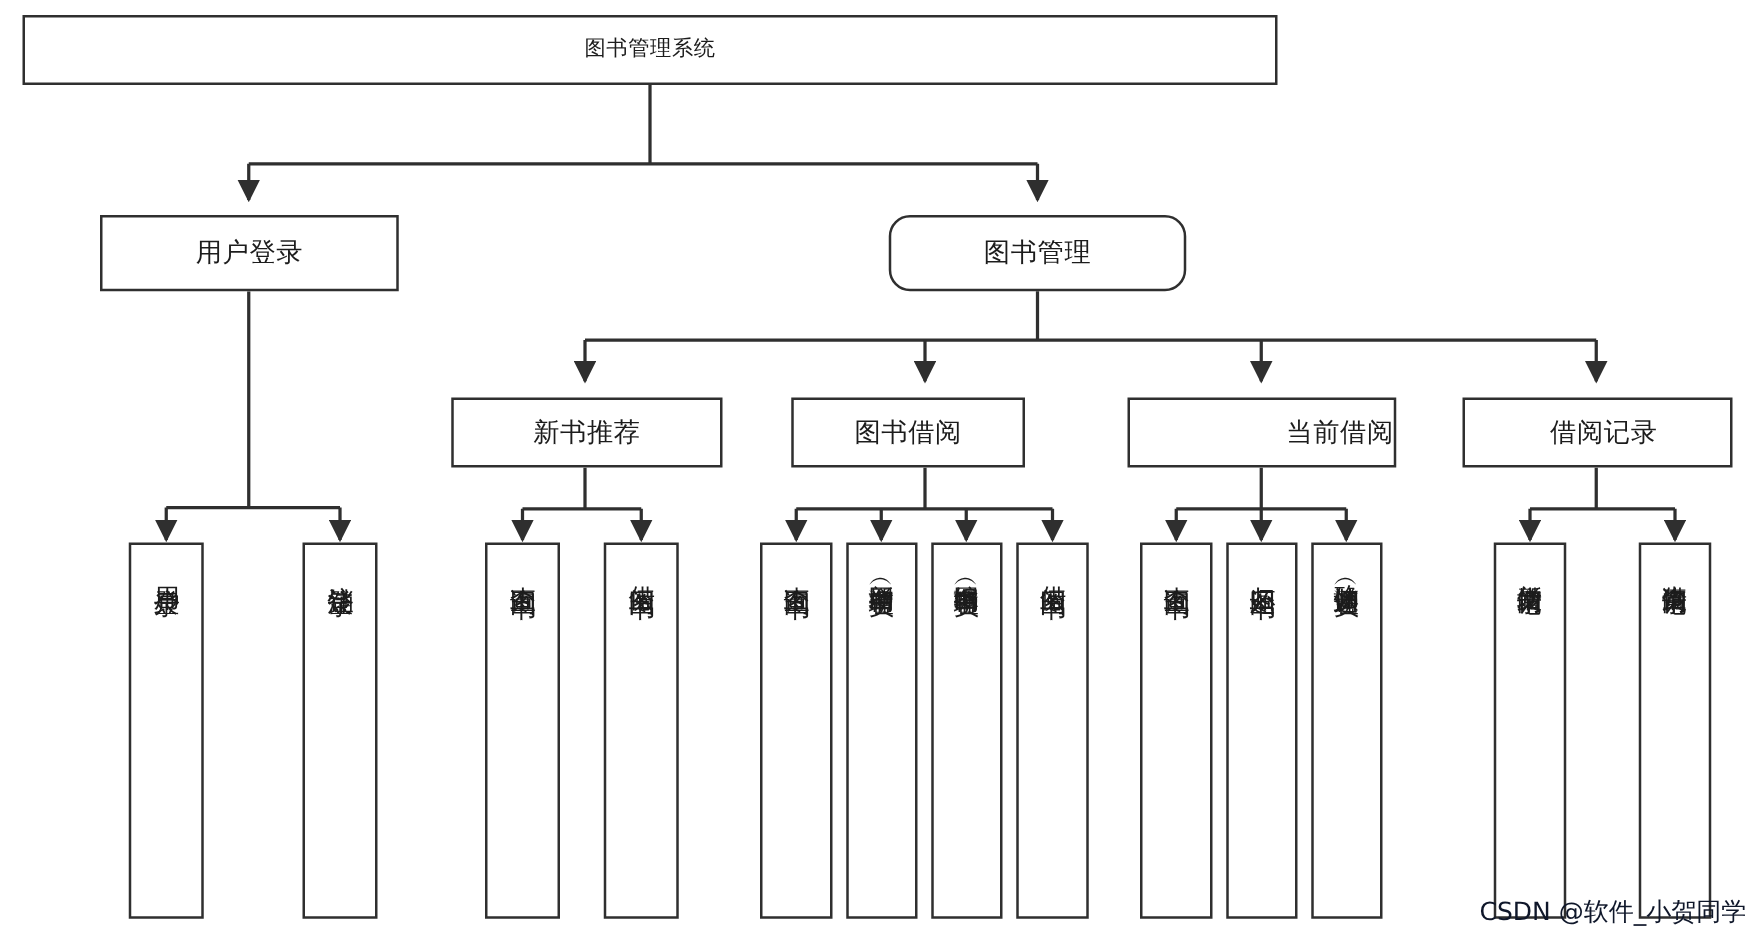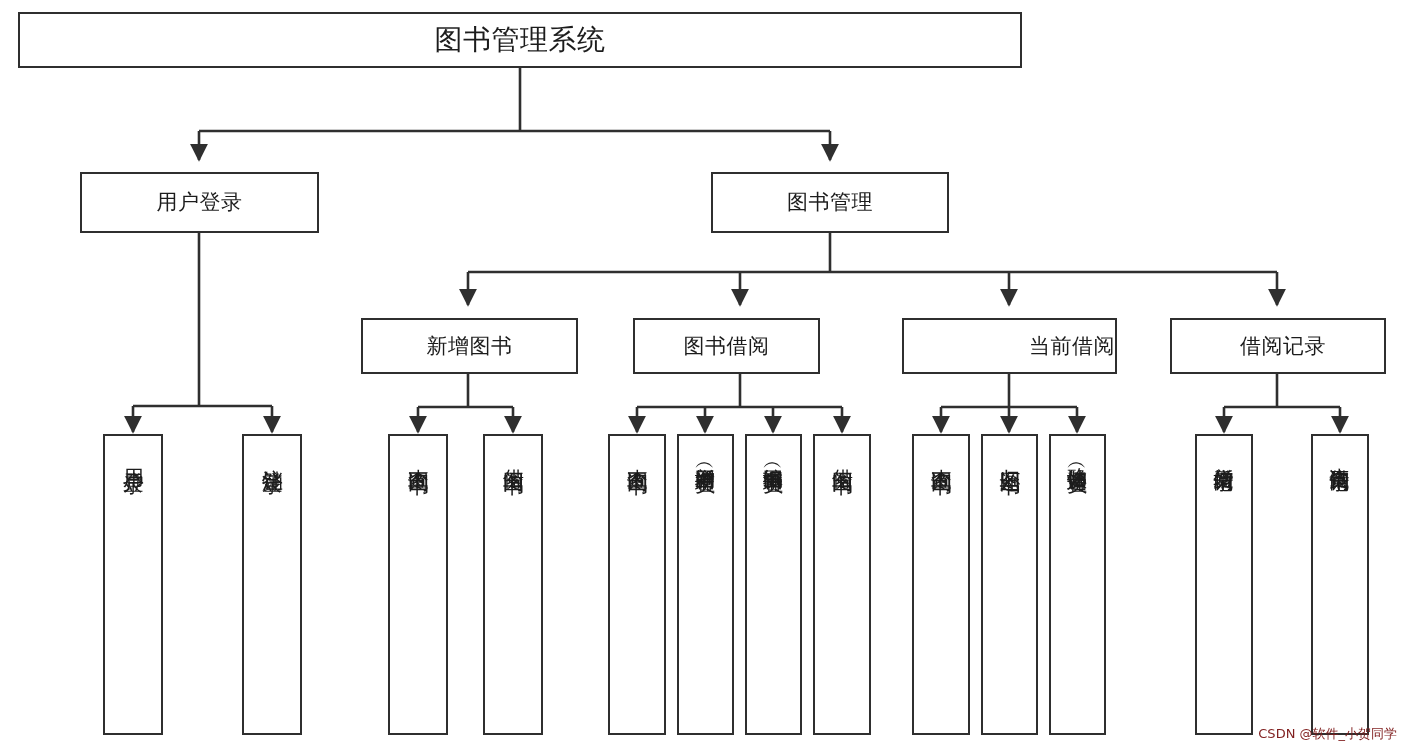--- a/index.html
+++ b/index.html
@@ -49,7 +49,7 @@
     letter-spacing: 0.5px;
   }
   .node.root .node-label {
-    font-size: 28px;
+    font-size: 17px;
   }
   
   .node.vert {

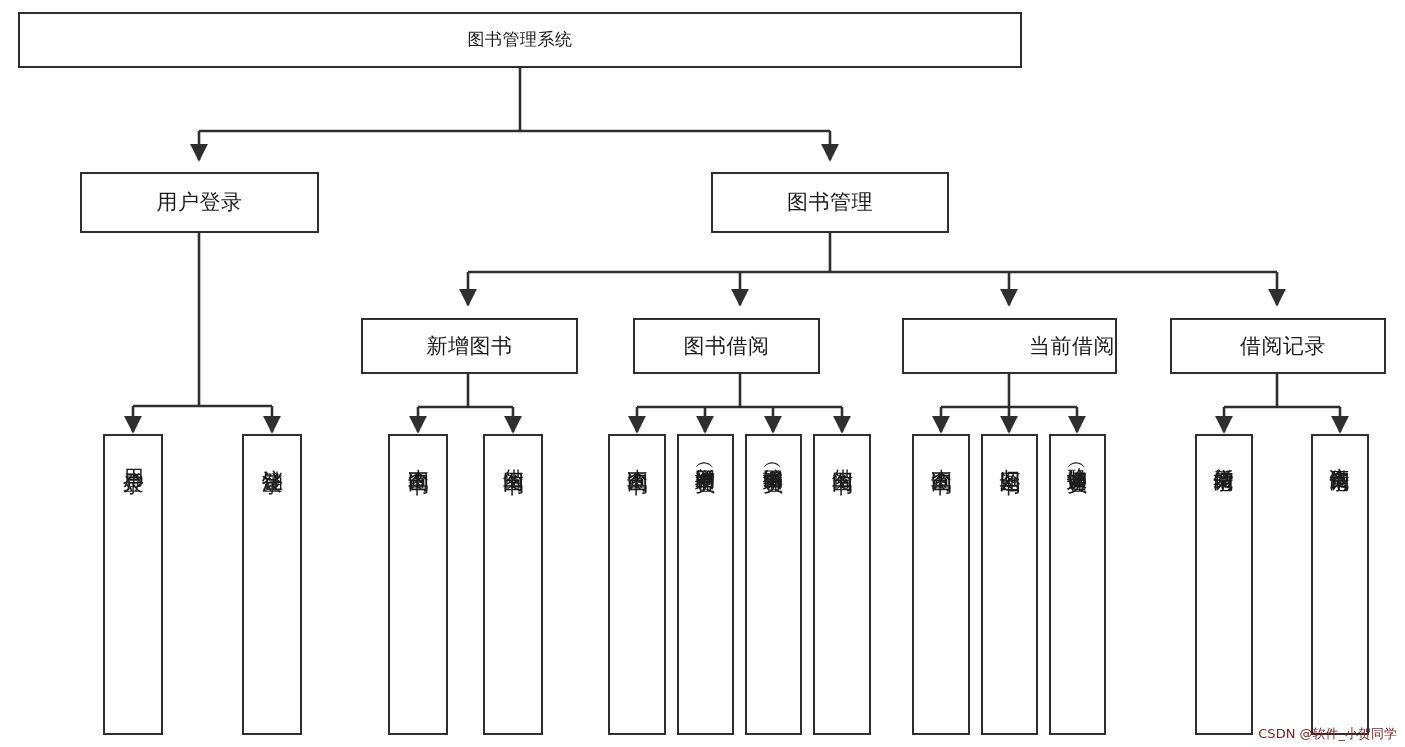--- a/index.html
+++ b/index.html
@@ -142,7 +142,7 @@
   <div class="node horiz" style="left:80px; top:172px; width:239px; height:61px;">
     <span class="node-label">用户登录</span>
   </div>
-  <div class="node horiz" style="left:711px; top:172px; width:238px; height:61px;">
+  <div class="node horiz" style="left:711px; top:172px; width:238px; height:61px;border-radius:17px;">
     <span class="node-label">图书管理</span>
   </div>
 

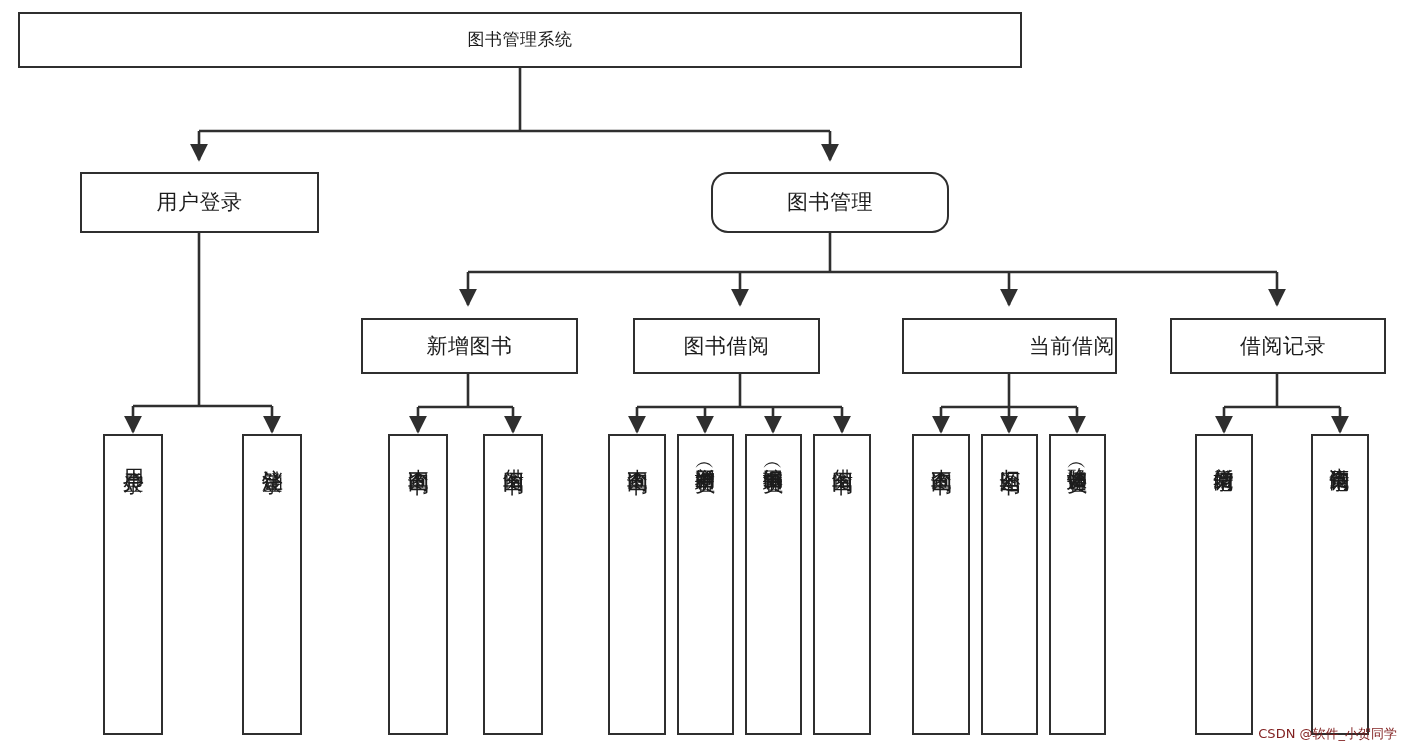--- a/index.html
+++ b/index.html
@@ -147,7 +147,7 @@
   </div>
 
   <div class="node horiz" style="left:361px; top:318px; width:217px; height:56px;">
-    <span class="node-label">新增图书</span>
+    <span class="node-label">新书推荐</span>
   </div>
   <div class="node horiz" style="left:633px; top:318px; width:187px; height:56px;">
     <span class="node-label">图书借阅</span>

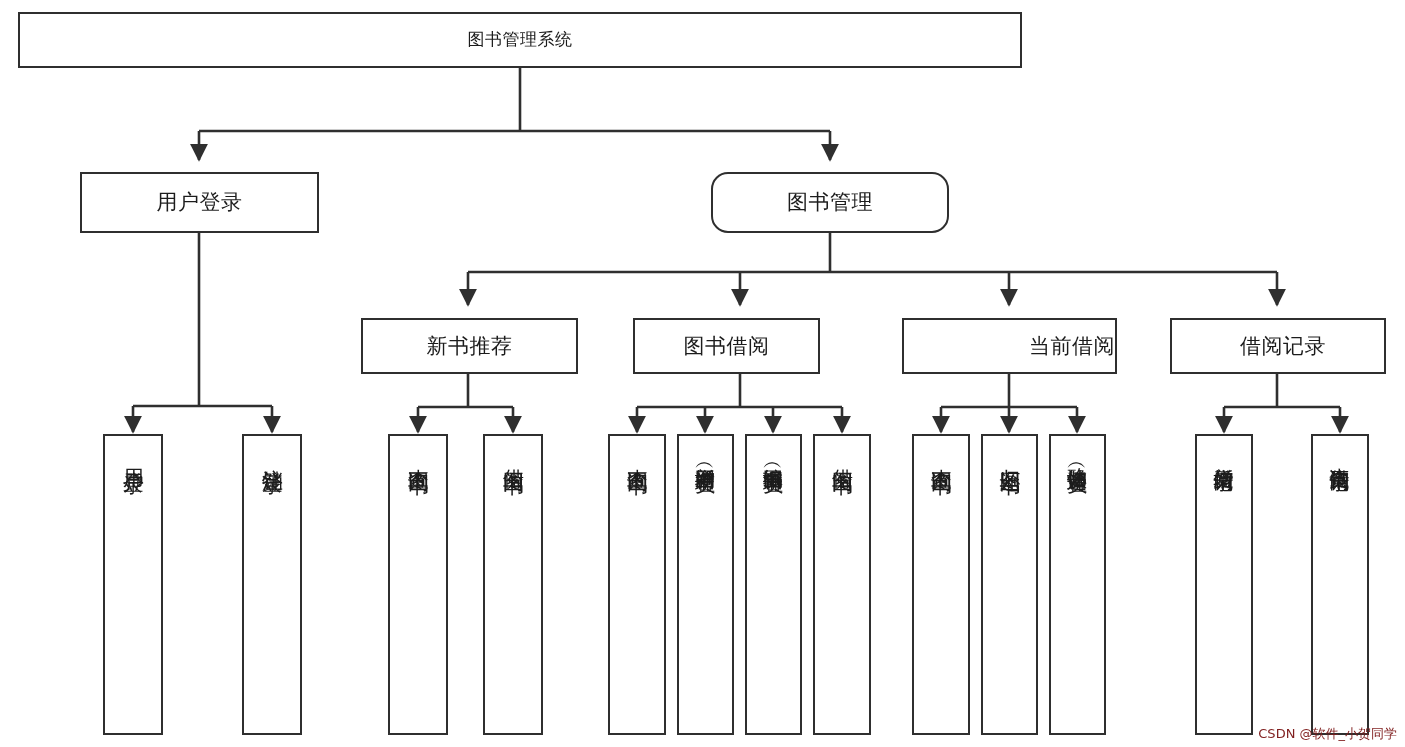--- a/index.html
+++ b/index.html
@@ -73,8 +73,8 @@
     position: absolute;
     right: 8px;
     bottom: 4px;
-    font-size: 13px;
-    color: #7f1d1d;
+    font-size: 20px;
+    color: #0f172a;
     z-index: 5;
     white-space: nowrap;
     font-family: "DejaVu Sans", "Liberation Sans", sans-serif;

